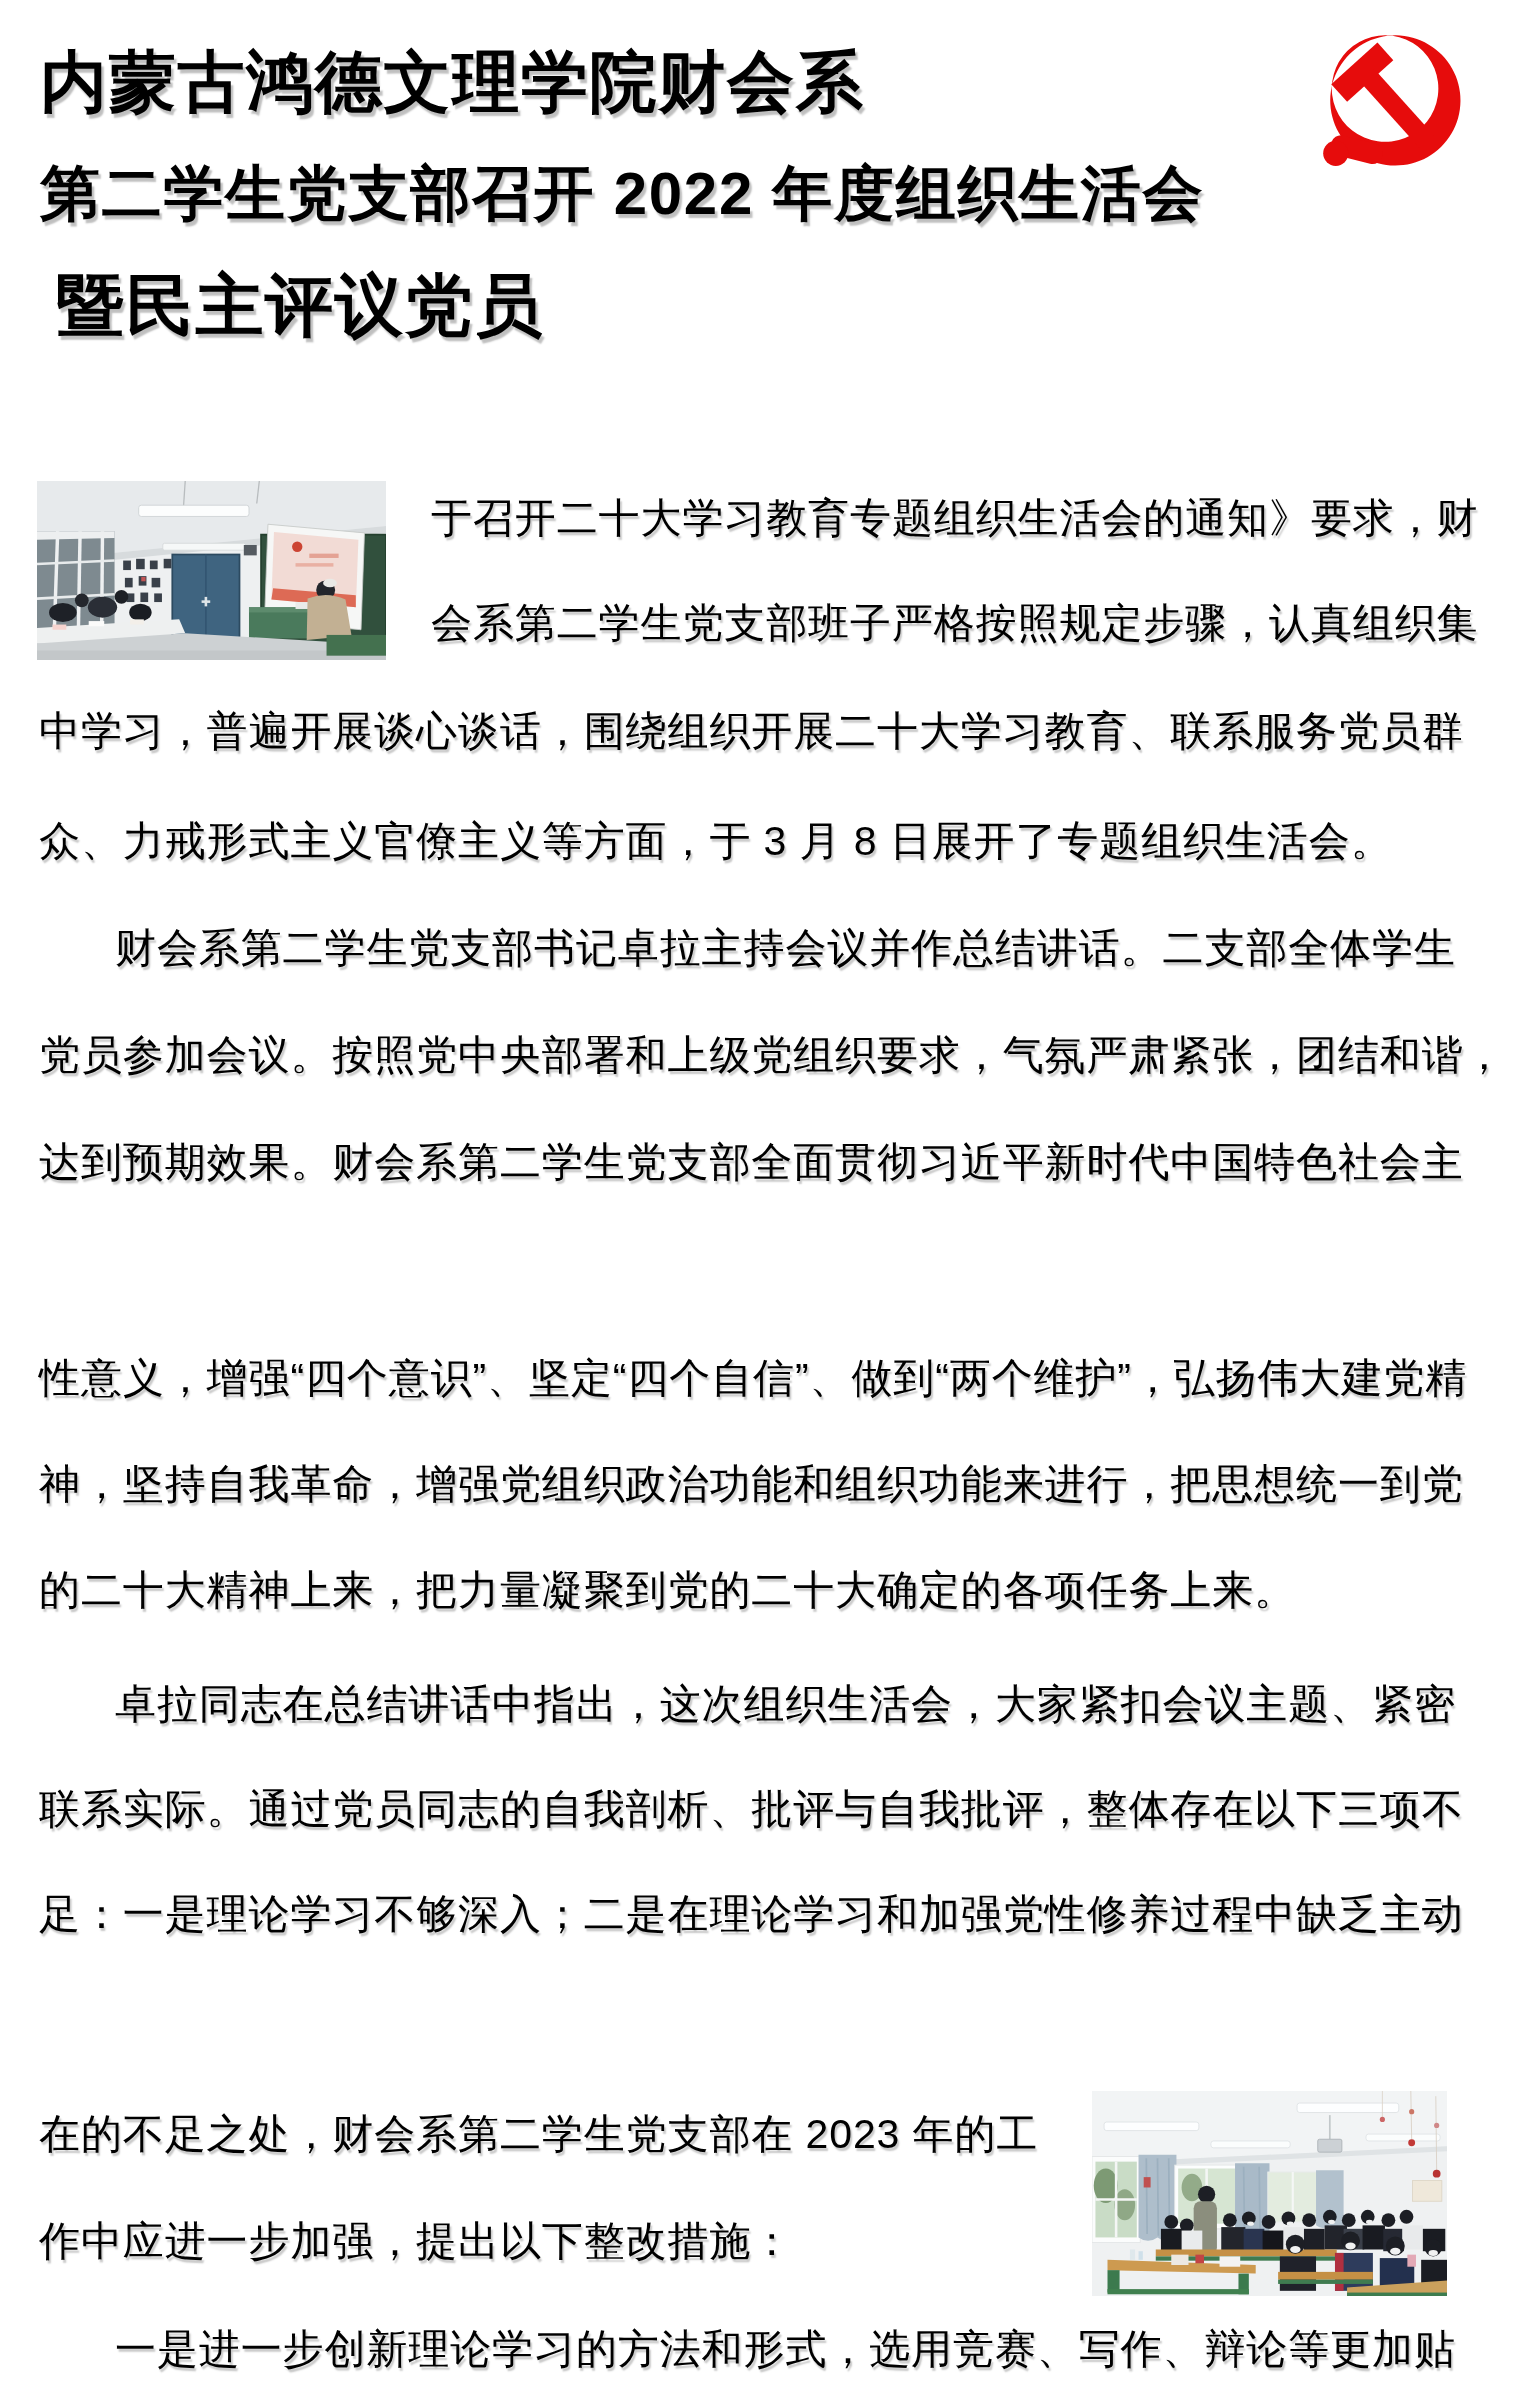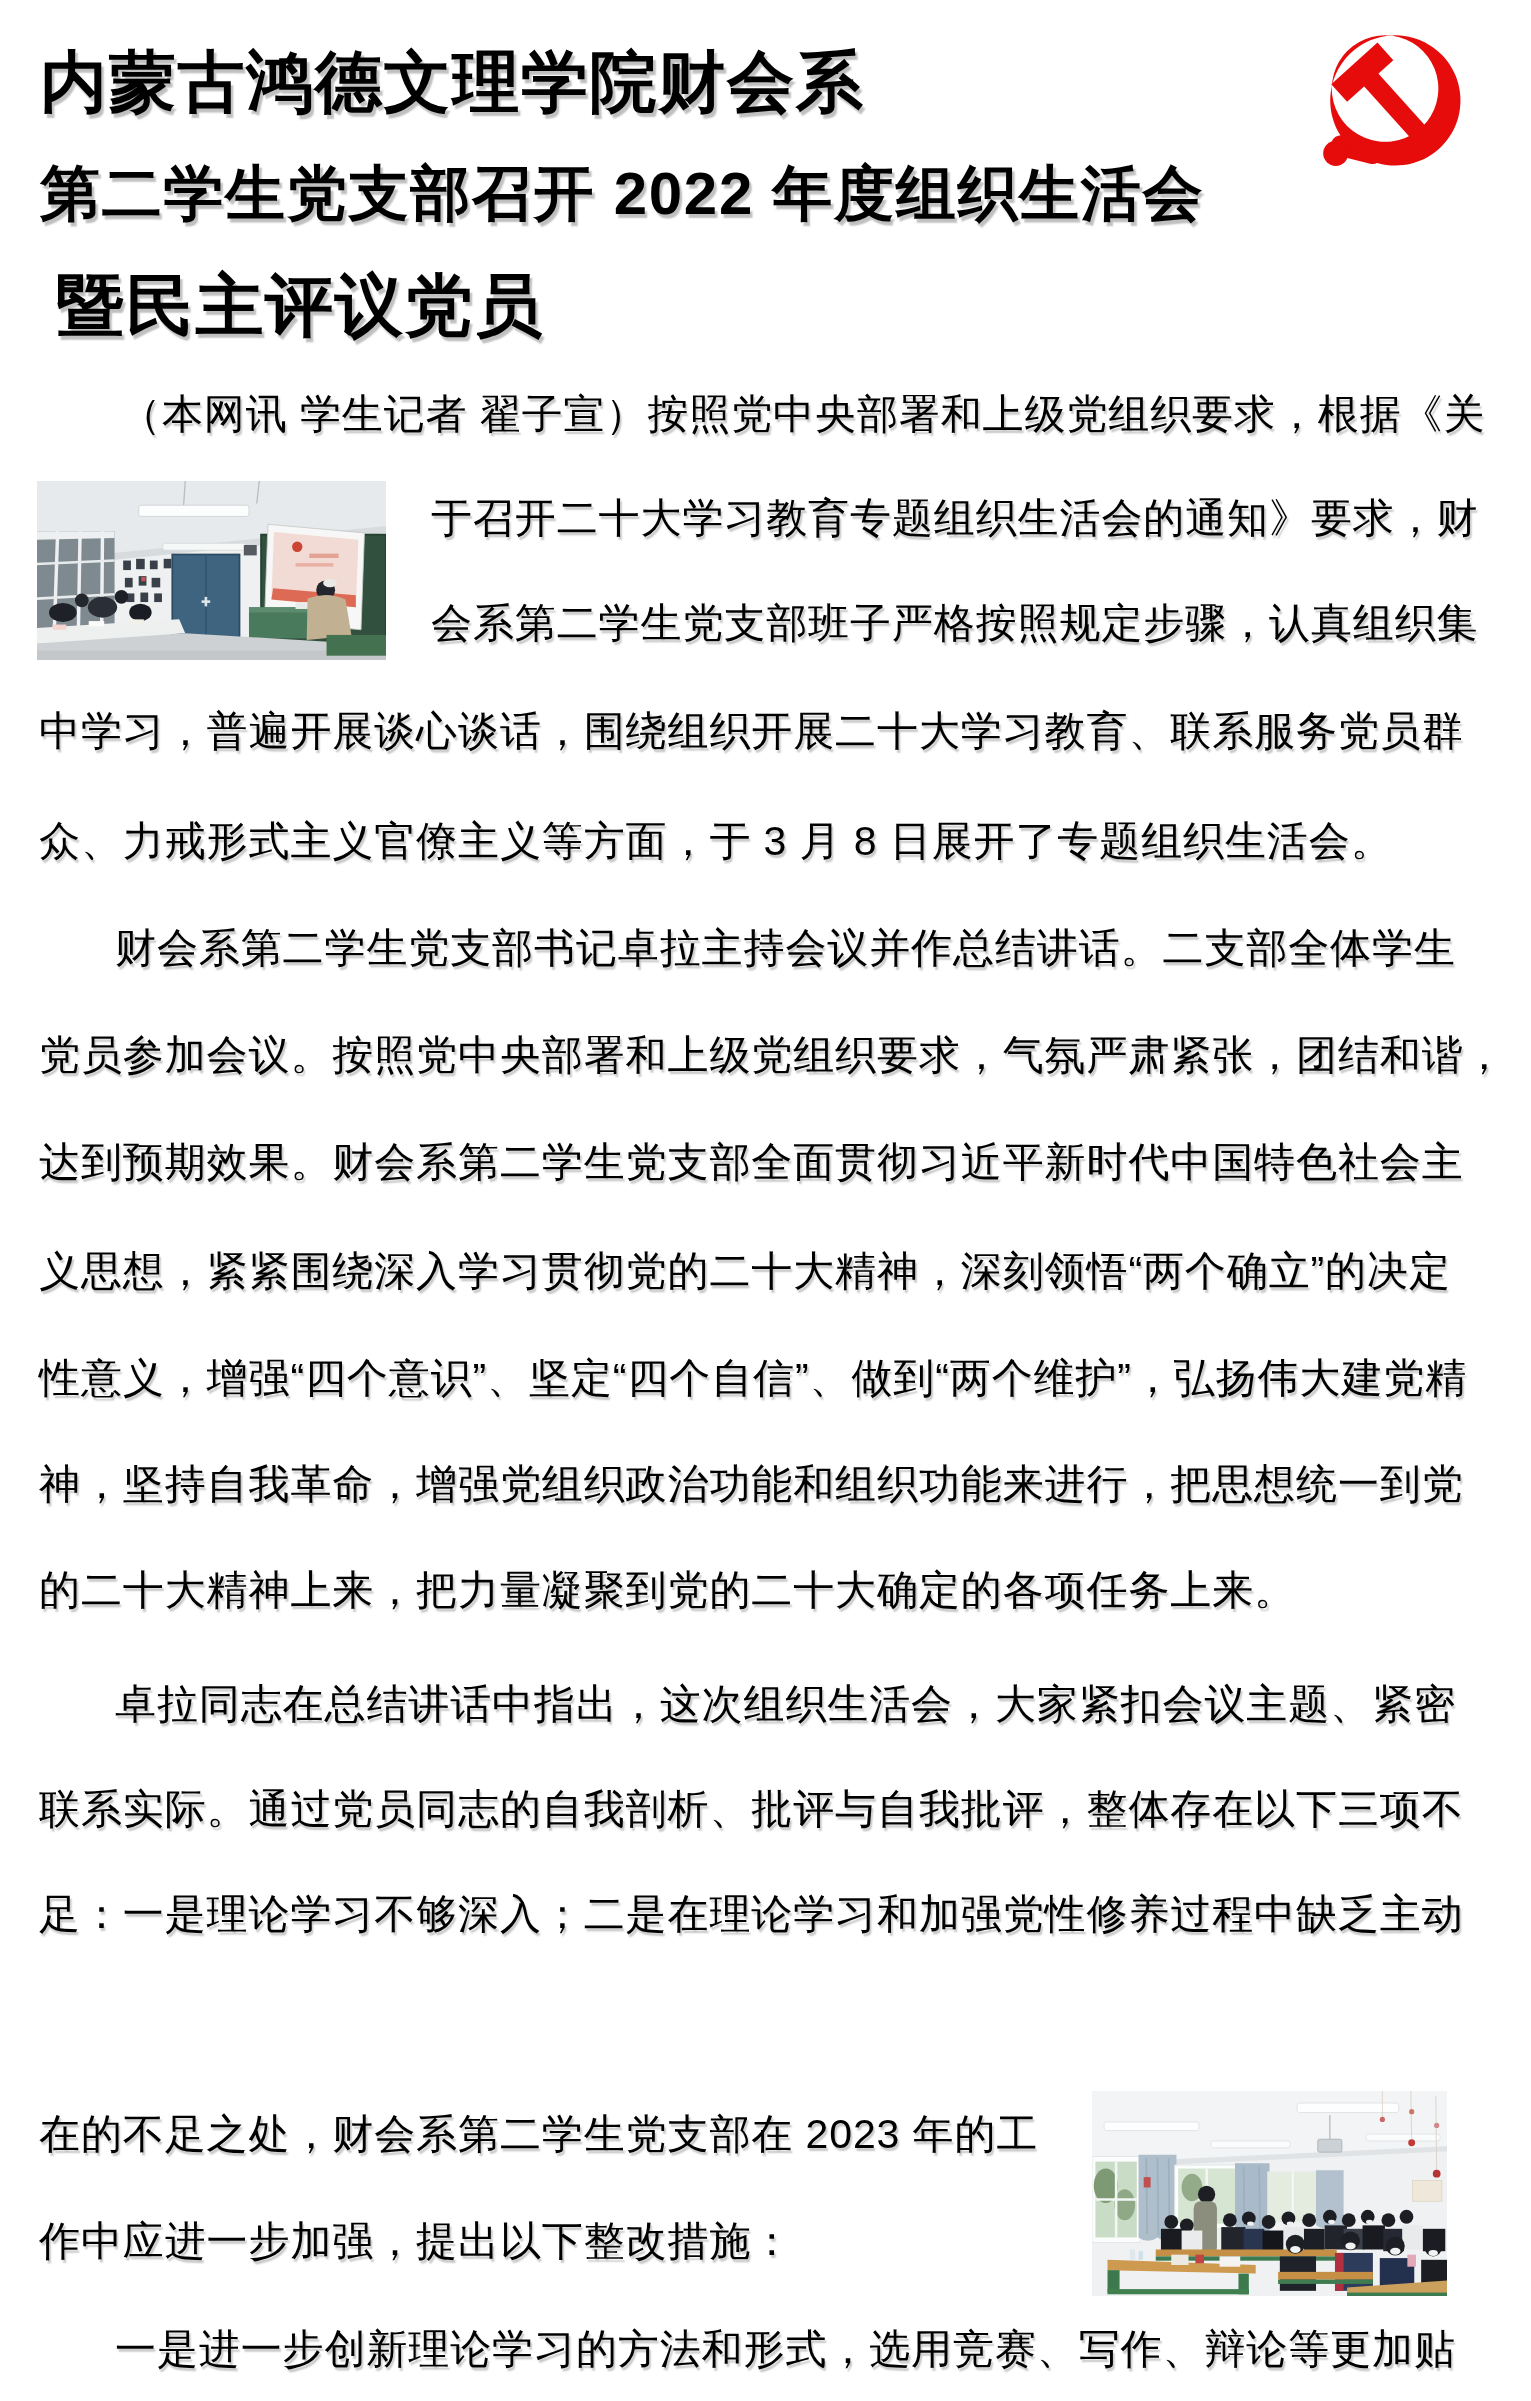--- a/index.html
+++ b/index.html
@@ -255,7 +255,6 @@
     </svg>
   </div>
 
-  <div class="bl l0">（本网讯 学生记者 翟子宣）按照党中央部署和上级党组织要求，根据《关</div>
   <div class="bl l1">于召开二十大学习教育专题组织生活会的通知》要求，财</div>
   <div class="bl l2">会系第二学生党支部班子严格按照规定步骤，认真组织集</div>
   <div class="bl l3">中学习，普遍开展谈心谈话，围绕组织开展二十大学习教育、联系服务党员群</div>

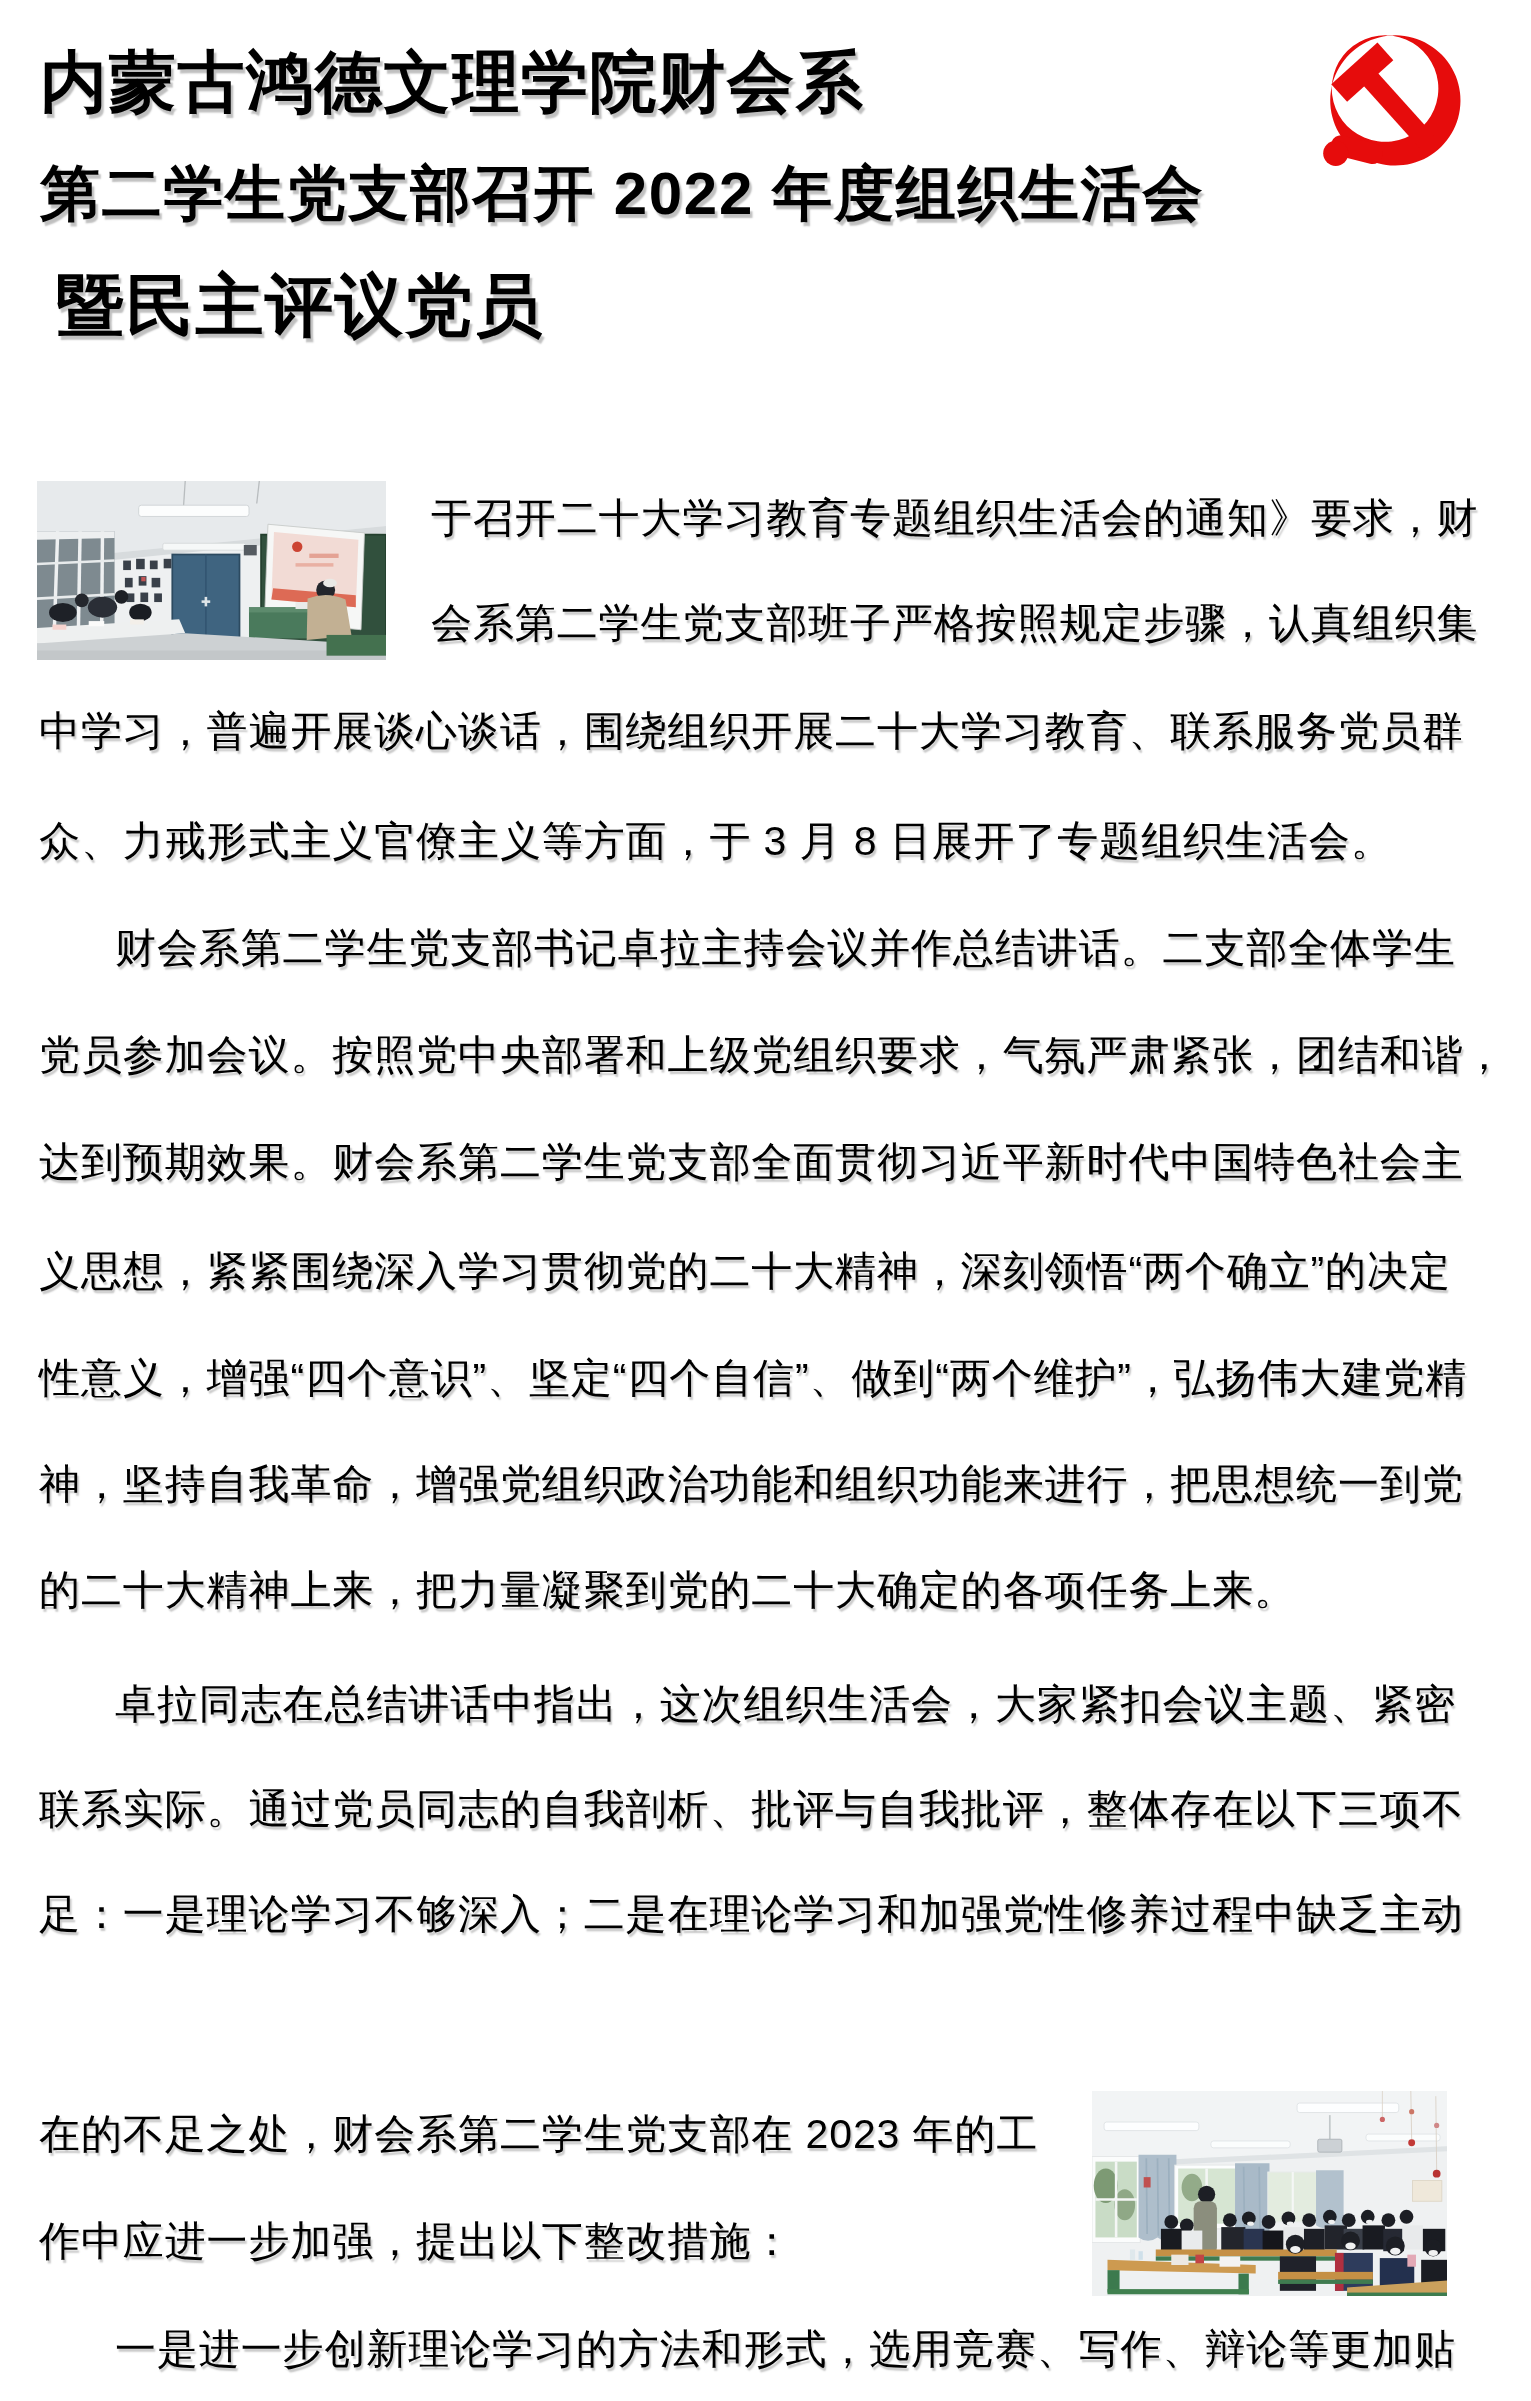--- a/index.html
+++ b/index.html
@@ -262,7 +262,6 @@
   <div class="bl l5">财会系第二学生党支部书记卓拉主持会议并作总结讲话。二支部全体学生</div>
   <div class="bl l6">党员参加会议。按照党中央部署和上级党组织要求，气氛严肃紧张，团结和谐，</div>
   <div class="bl l7">达到预期效果。财会系第二学生党支部全面贯彻习近平新时代中国特色社会主</div>
-  <div class="bl l8">义思想，紧紧围绕深入学习贯彻党的二十大精神，深刻领悟“两个确立”的决定</div>
   <div class="bl l9">性意义，增强“四个意识”、坚定“四个自信”、做到“两个维护”，弘扬伟大建党精</div>
   <div class="bl l10">神，坚持自我革命，增强党组织政治功能和组织功能来进行，把思想统一到党</div>
   <div class="bl l11">的二十大精神上来，把力量凝聚到党的二十大确定的各项任务上来。</div>

